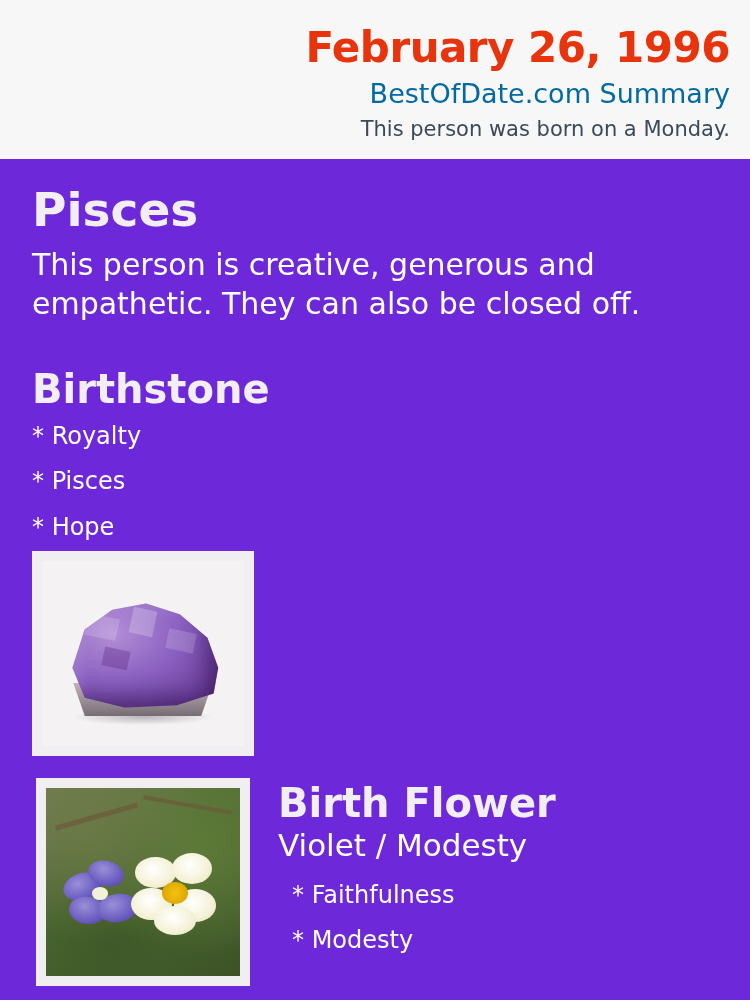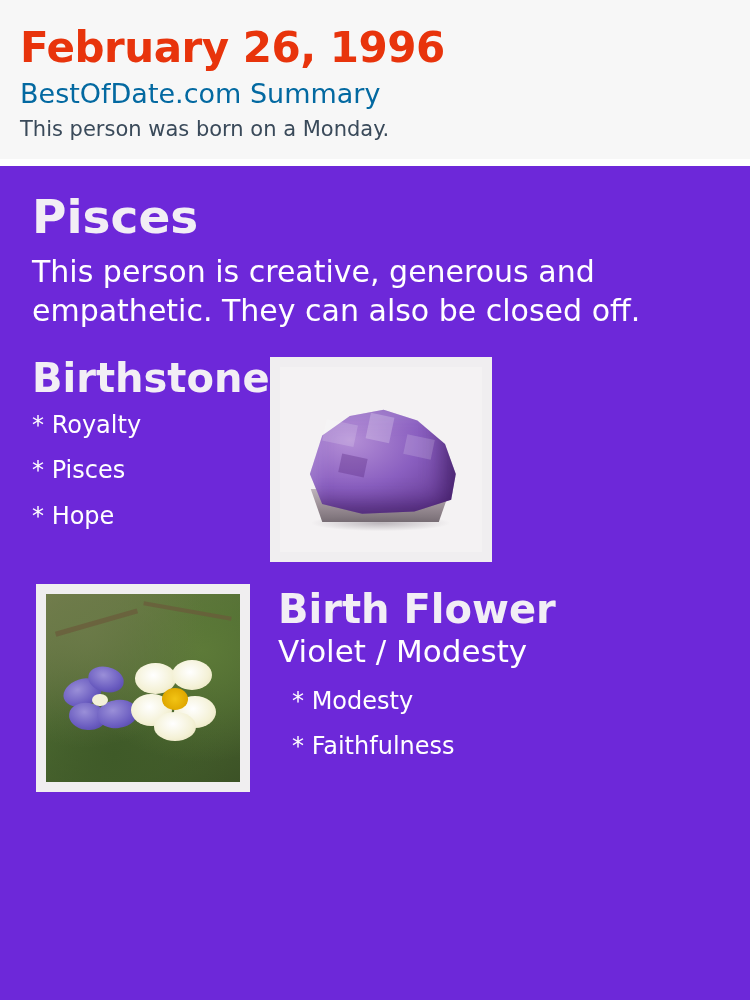--- a/index.html
+++ b/index.html
@@ -25,7 +25,7 @@
   .header {
     background: #f7f7f7;
     padding: 26px 20px 18px 20px;
-    text-align: left;
+    text-align: right;
     box-sizing: border-box;
   }
   .header-date {

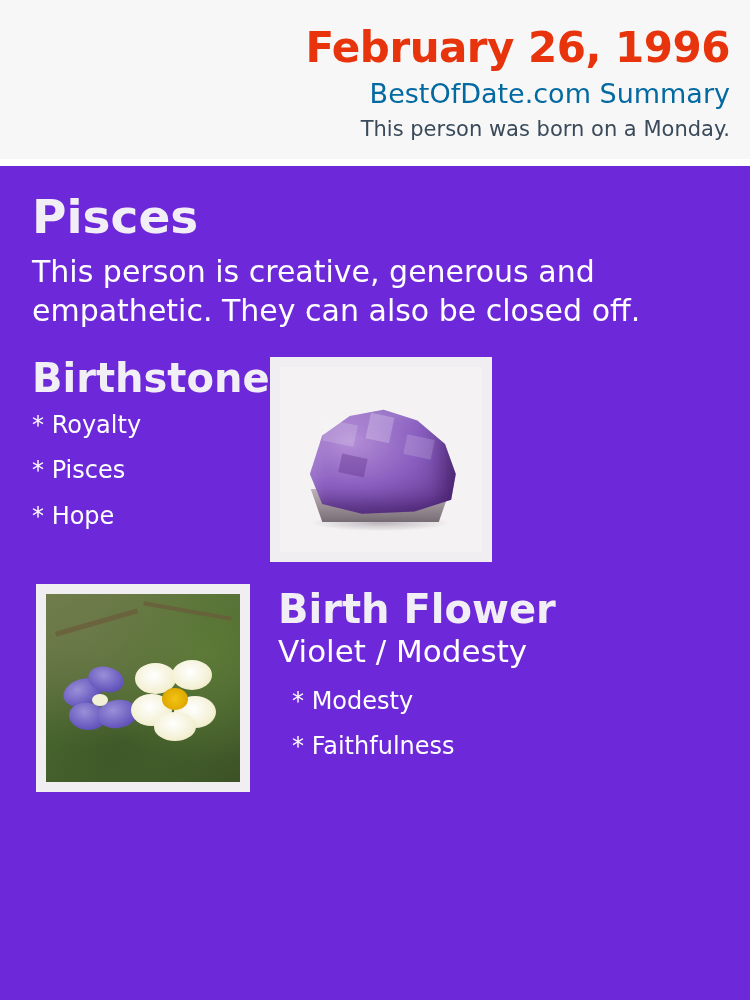--- a/index.html
+++ b/index.html
@@ -79,10 +79,11 @@
 
   
   .stone-section {
-    margin-top: 26px;
+    margin-top: 44px;
     display: flex;
     align-items: flex-start;
-    justify-content: flex-start;
+    justify-content: center;
+    flex-direction: column;
   }
   .stone-text {
     flex: 0 0 auto;

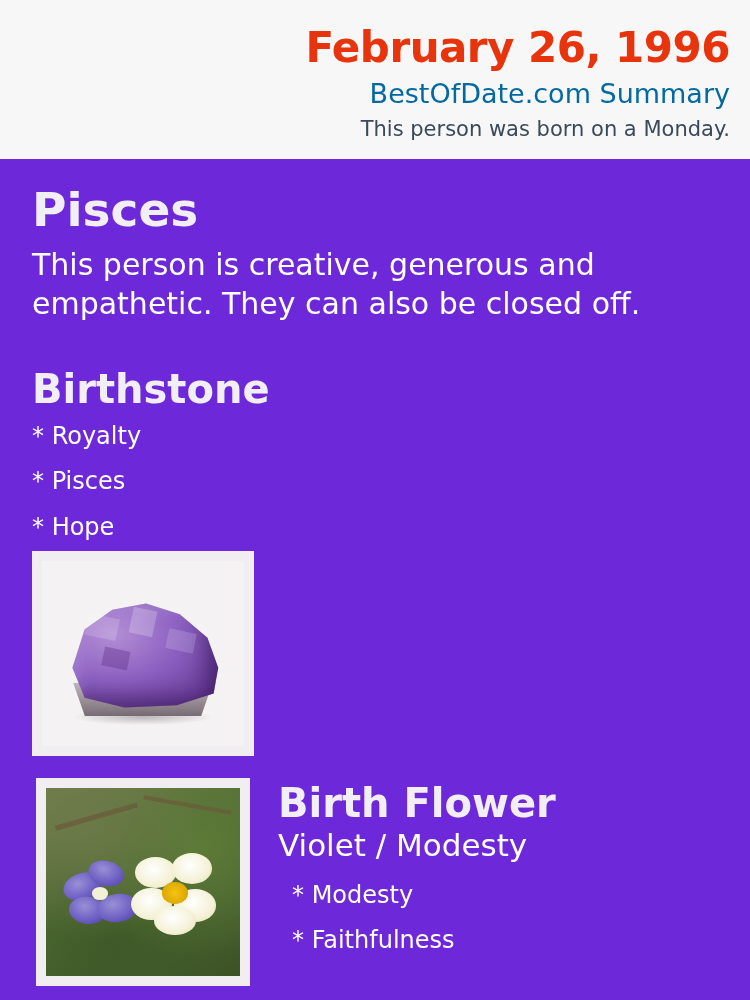--- a/index.html
+++ b/index.html
@@ -327,8 +327,8 @@
       <div class="flower-text">
         <div class="section-title">Birth Flower</div>
         <div class="section-name">Violet / Modesty</div>
+        <div class="flower-trait">* Faithfulness</div>
         <div class="flower-trait">* Modesty</div>
-        <div class="flower-trait">* Faithfulness</div>
       </div>
     </div>
 

